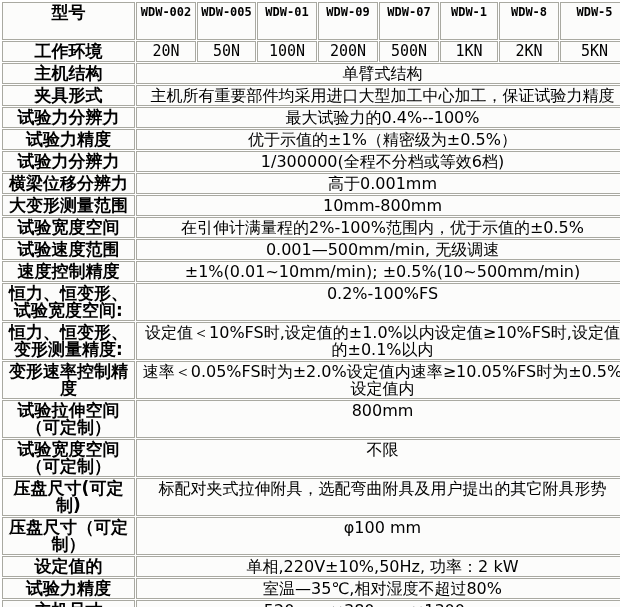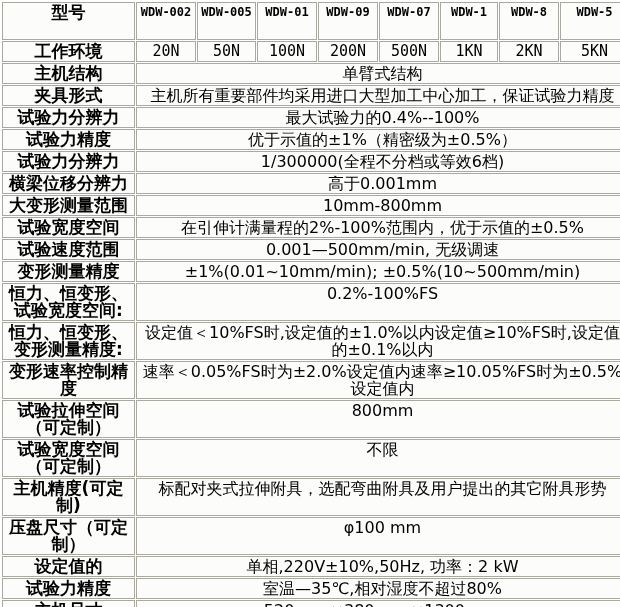--- a/index.html
+++ b/index.html
@@ -128,7 +128,7 @@
         <td class="value" colspan="8">0.001—500mm/min, 无级调速</td>
       </tr>
       <tr>
-        <td class="label">变形测量精度</td>
+        <td class="label">速度控制精度</td>
         <td class="value" colspan="8">±1%(0.01~10mm/min); ±0.5%(10~500mm/min)</td>
       </tr>
       <tr>

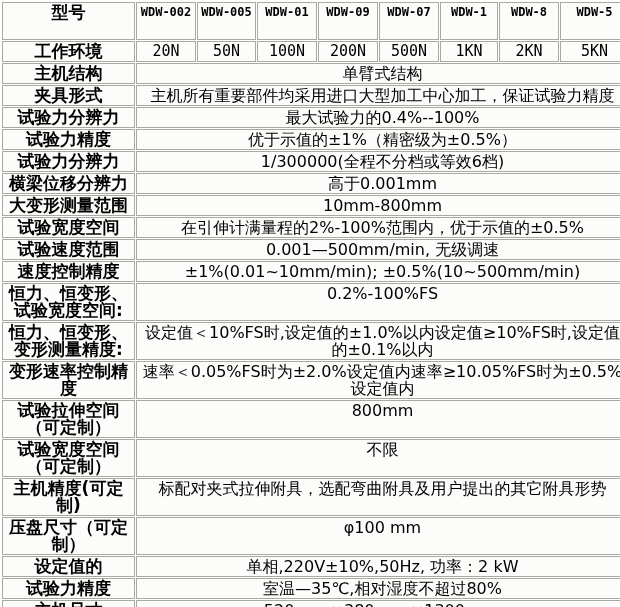--- a/index.html
+++ b/index.html
@@ -152,7 +152,7 @@
         <td class="value" colspan="8">不限</td>
       </tr>
       <tr>
-        <td class="label">主机精度(可定制)</td>
+        <td class="label">压盘尺寸(可定制)</td>
         <td class="value" colspan="8">标配对夹式拉伸附具，选配弯曲附具及用户提出的其它附具形势</td>
       </tr>
       <tr>

